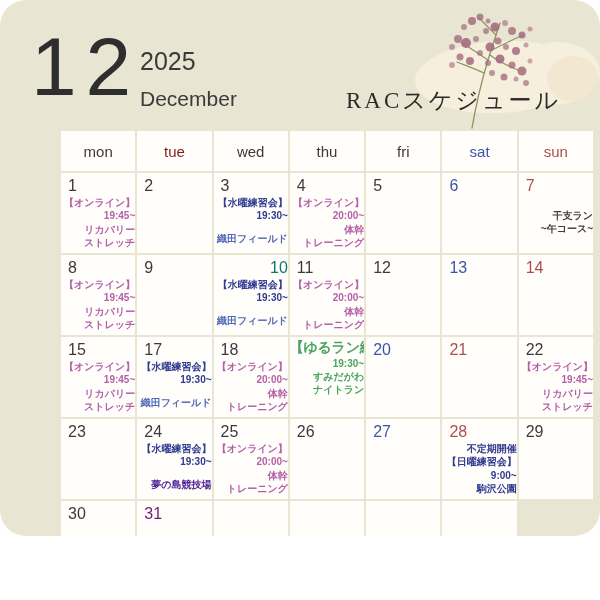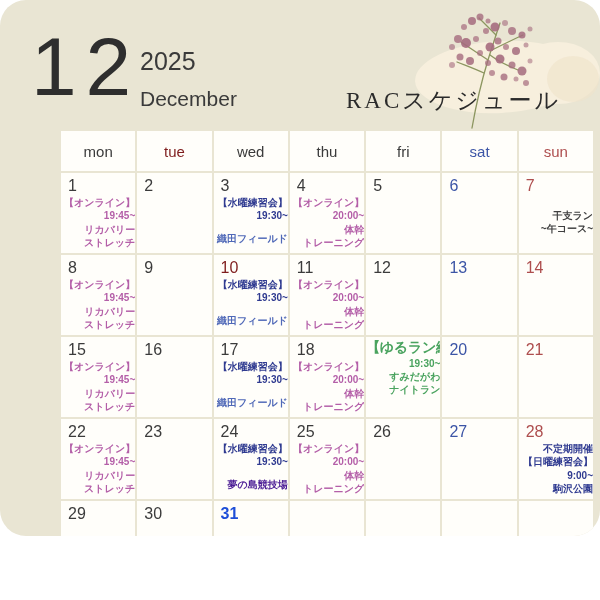--- a/index.html
+++ b/index.html
@@ -158,7 +158,7 @@
         <div class="daynum" style="color: rgb(59, 59, 59);">9</div>
       </div>
       <div class="cell daycell">
-        <div class="daynum" style="color: #7f1d1d;">10</div>
+        <div class="daynum" style="color: #0f766e; text-align: right;">10</div>
         <div class="event-seg" style="color: rgb(47, 58, 144);">
           <div class="evline">【水曜練習会】</div>
           <div class="evline">19:30~</div>

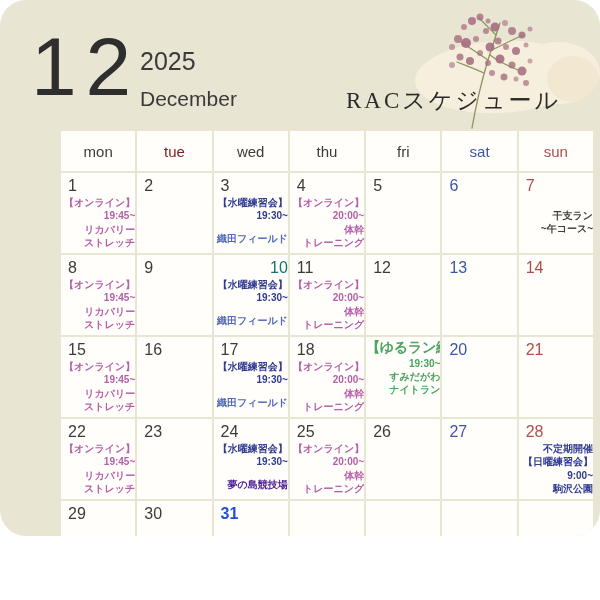--- a/index.html
+++ b/index.html
@@ -195,9 +195,6 @@
         </div>
       </div>
       <div class="cell daycell">
-        <div class="daynum" style="color: rgb(59, 59, 59);">16</div>
-      </div>
-      <div class="cell daycell">
         <div class="daynum" style="color: rgb(59, 59, 59);">17</div>
         <div class="event-seg" style="color: rgb(47, 58, 144);">
           <div class="evline">【水曜練習会】</div>

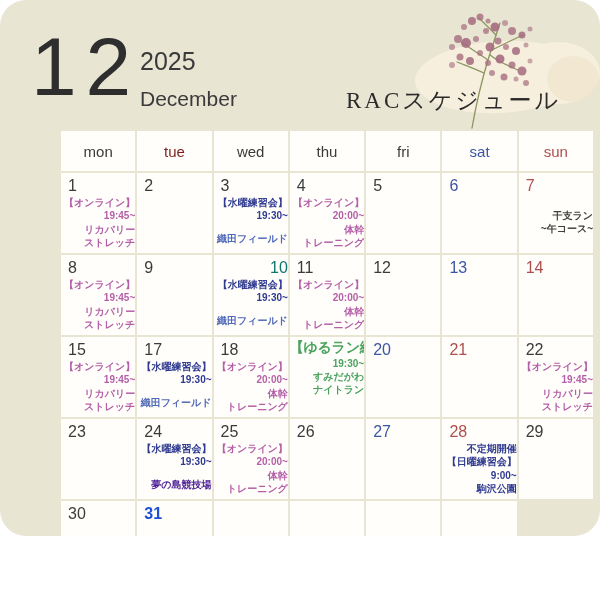--- a/index.html
+++ b/index.html
@@ -280,7 +280,7 @@
         <div class="daynum" style="color: rgb(59, 59, 59);">30</div>
       </div>
       <div class="cell daycell">
-        <div class="daynum" style="color: #1d4ed8; font-weight: bold;">31</div>
+        <div class="daynum" style="color: #701a75;">31</div>
       </div>
       <div class="cell daycell">
         <div class="daynum" style="color: rgb(59, 59, 59);"></div>

